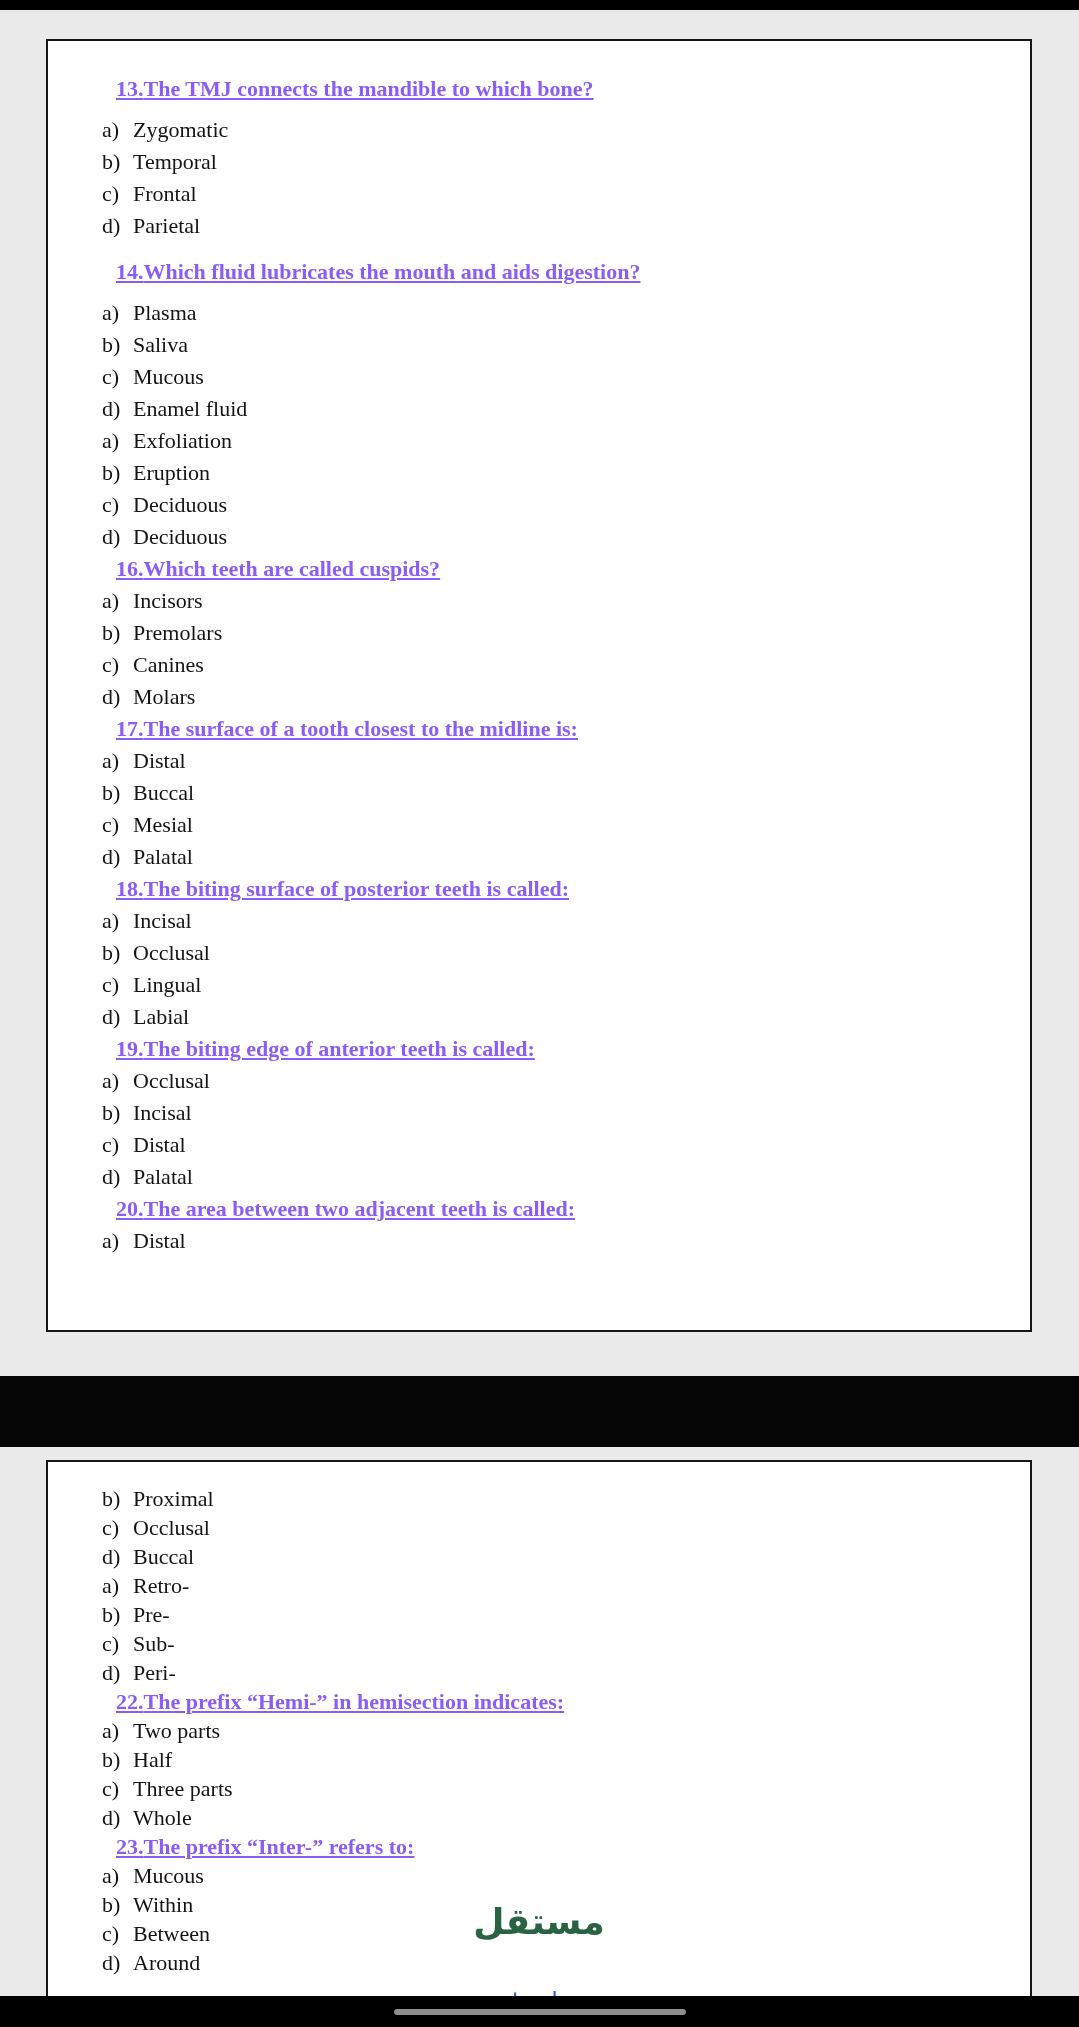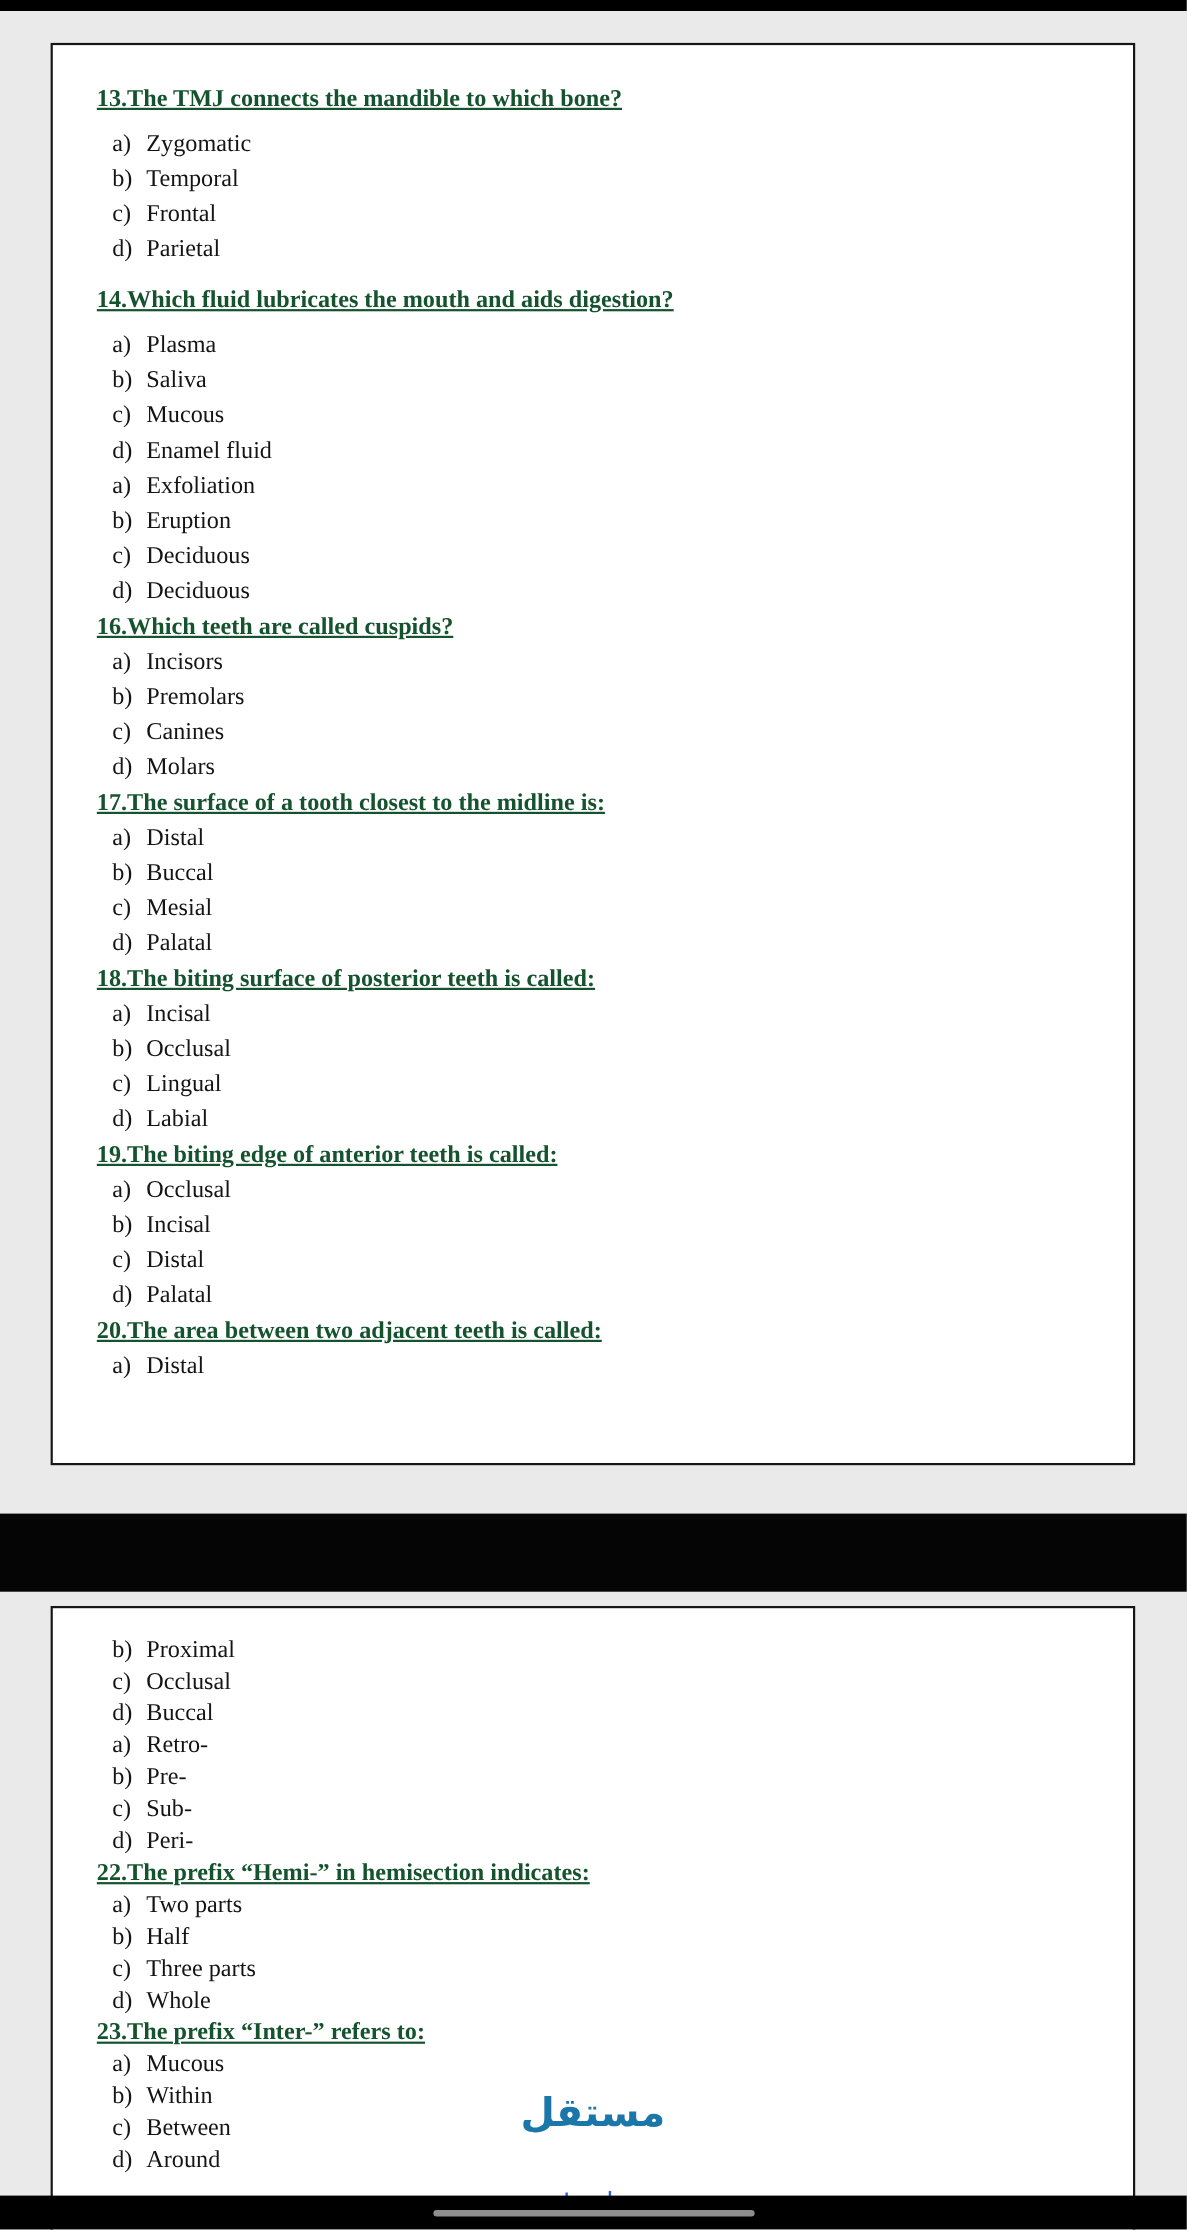--- a/index.html
+++ b/index.html
@@ -40,8 +40,9 @@
 
   .question {
     line-height: 32px;
+    margin-left: 28px;
     font-weight: bold;
-    color: #14532d;
+    color: #8b5cf6;
     text-decoration: underline;
     white-space: nowrap;
   }

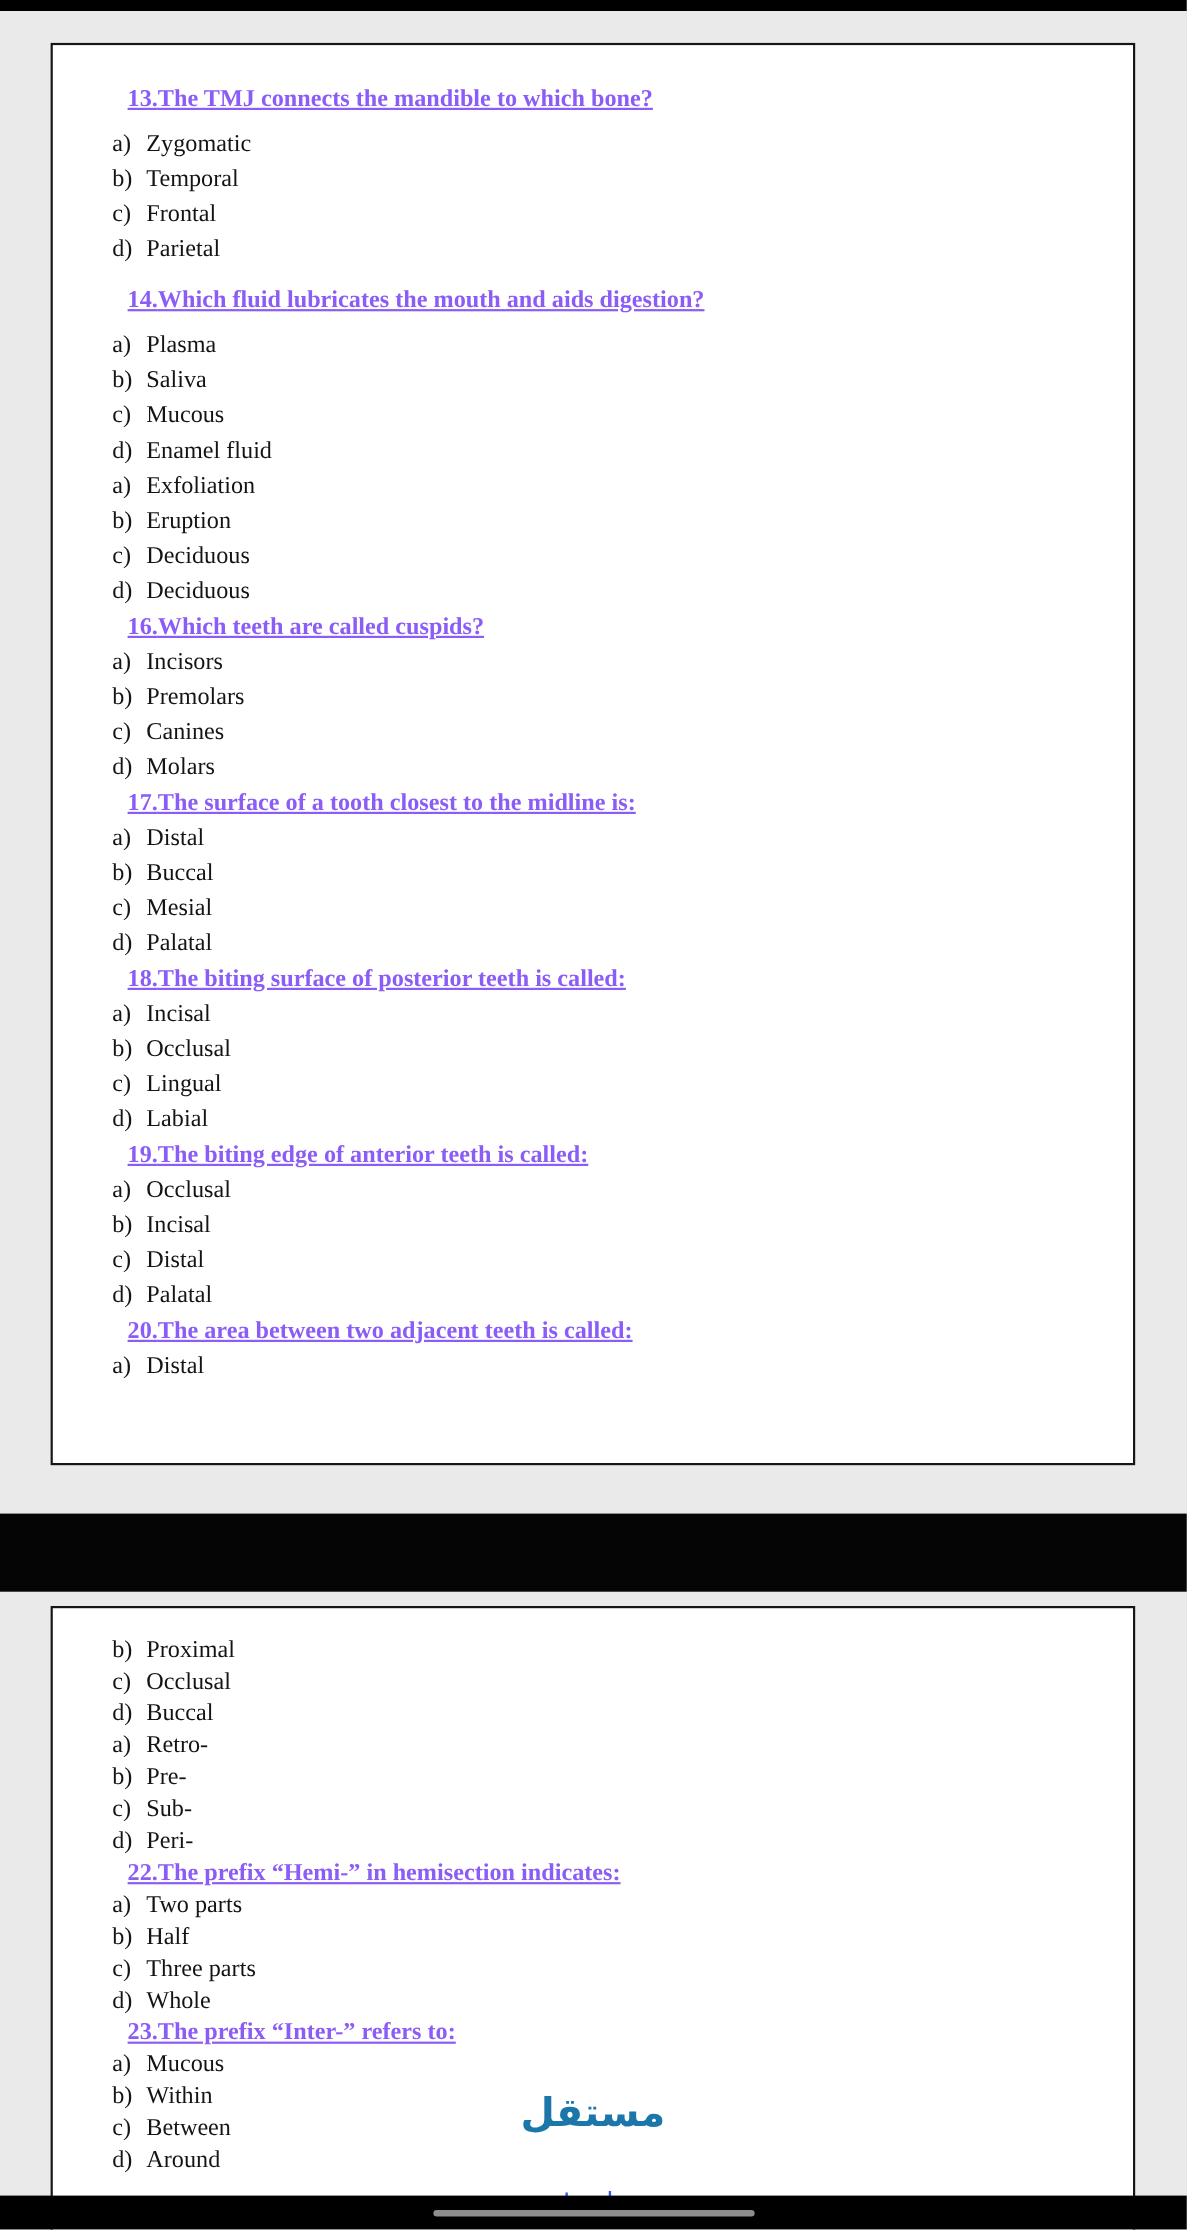--- a/index.html
+++ b/index.html
@@ -72,7 +72,7 @@
     font-family: "DejaVu Sans", sans-serif;
     font-size: 36px;
     font-weight: bold;
-    color: #0369a1;
+    color: #14532d;
     line-height: 44px;
   }
   .wm-domain {

